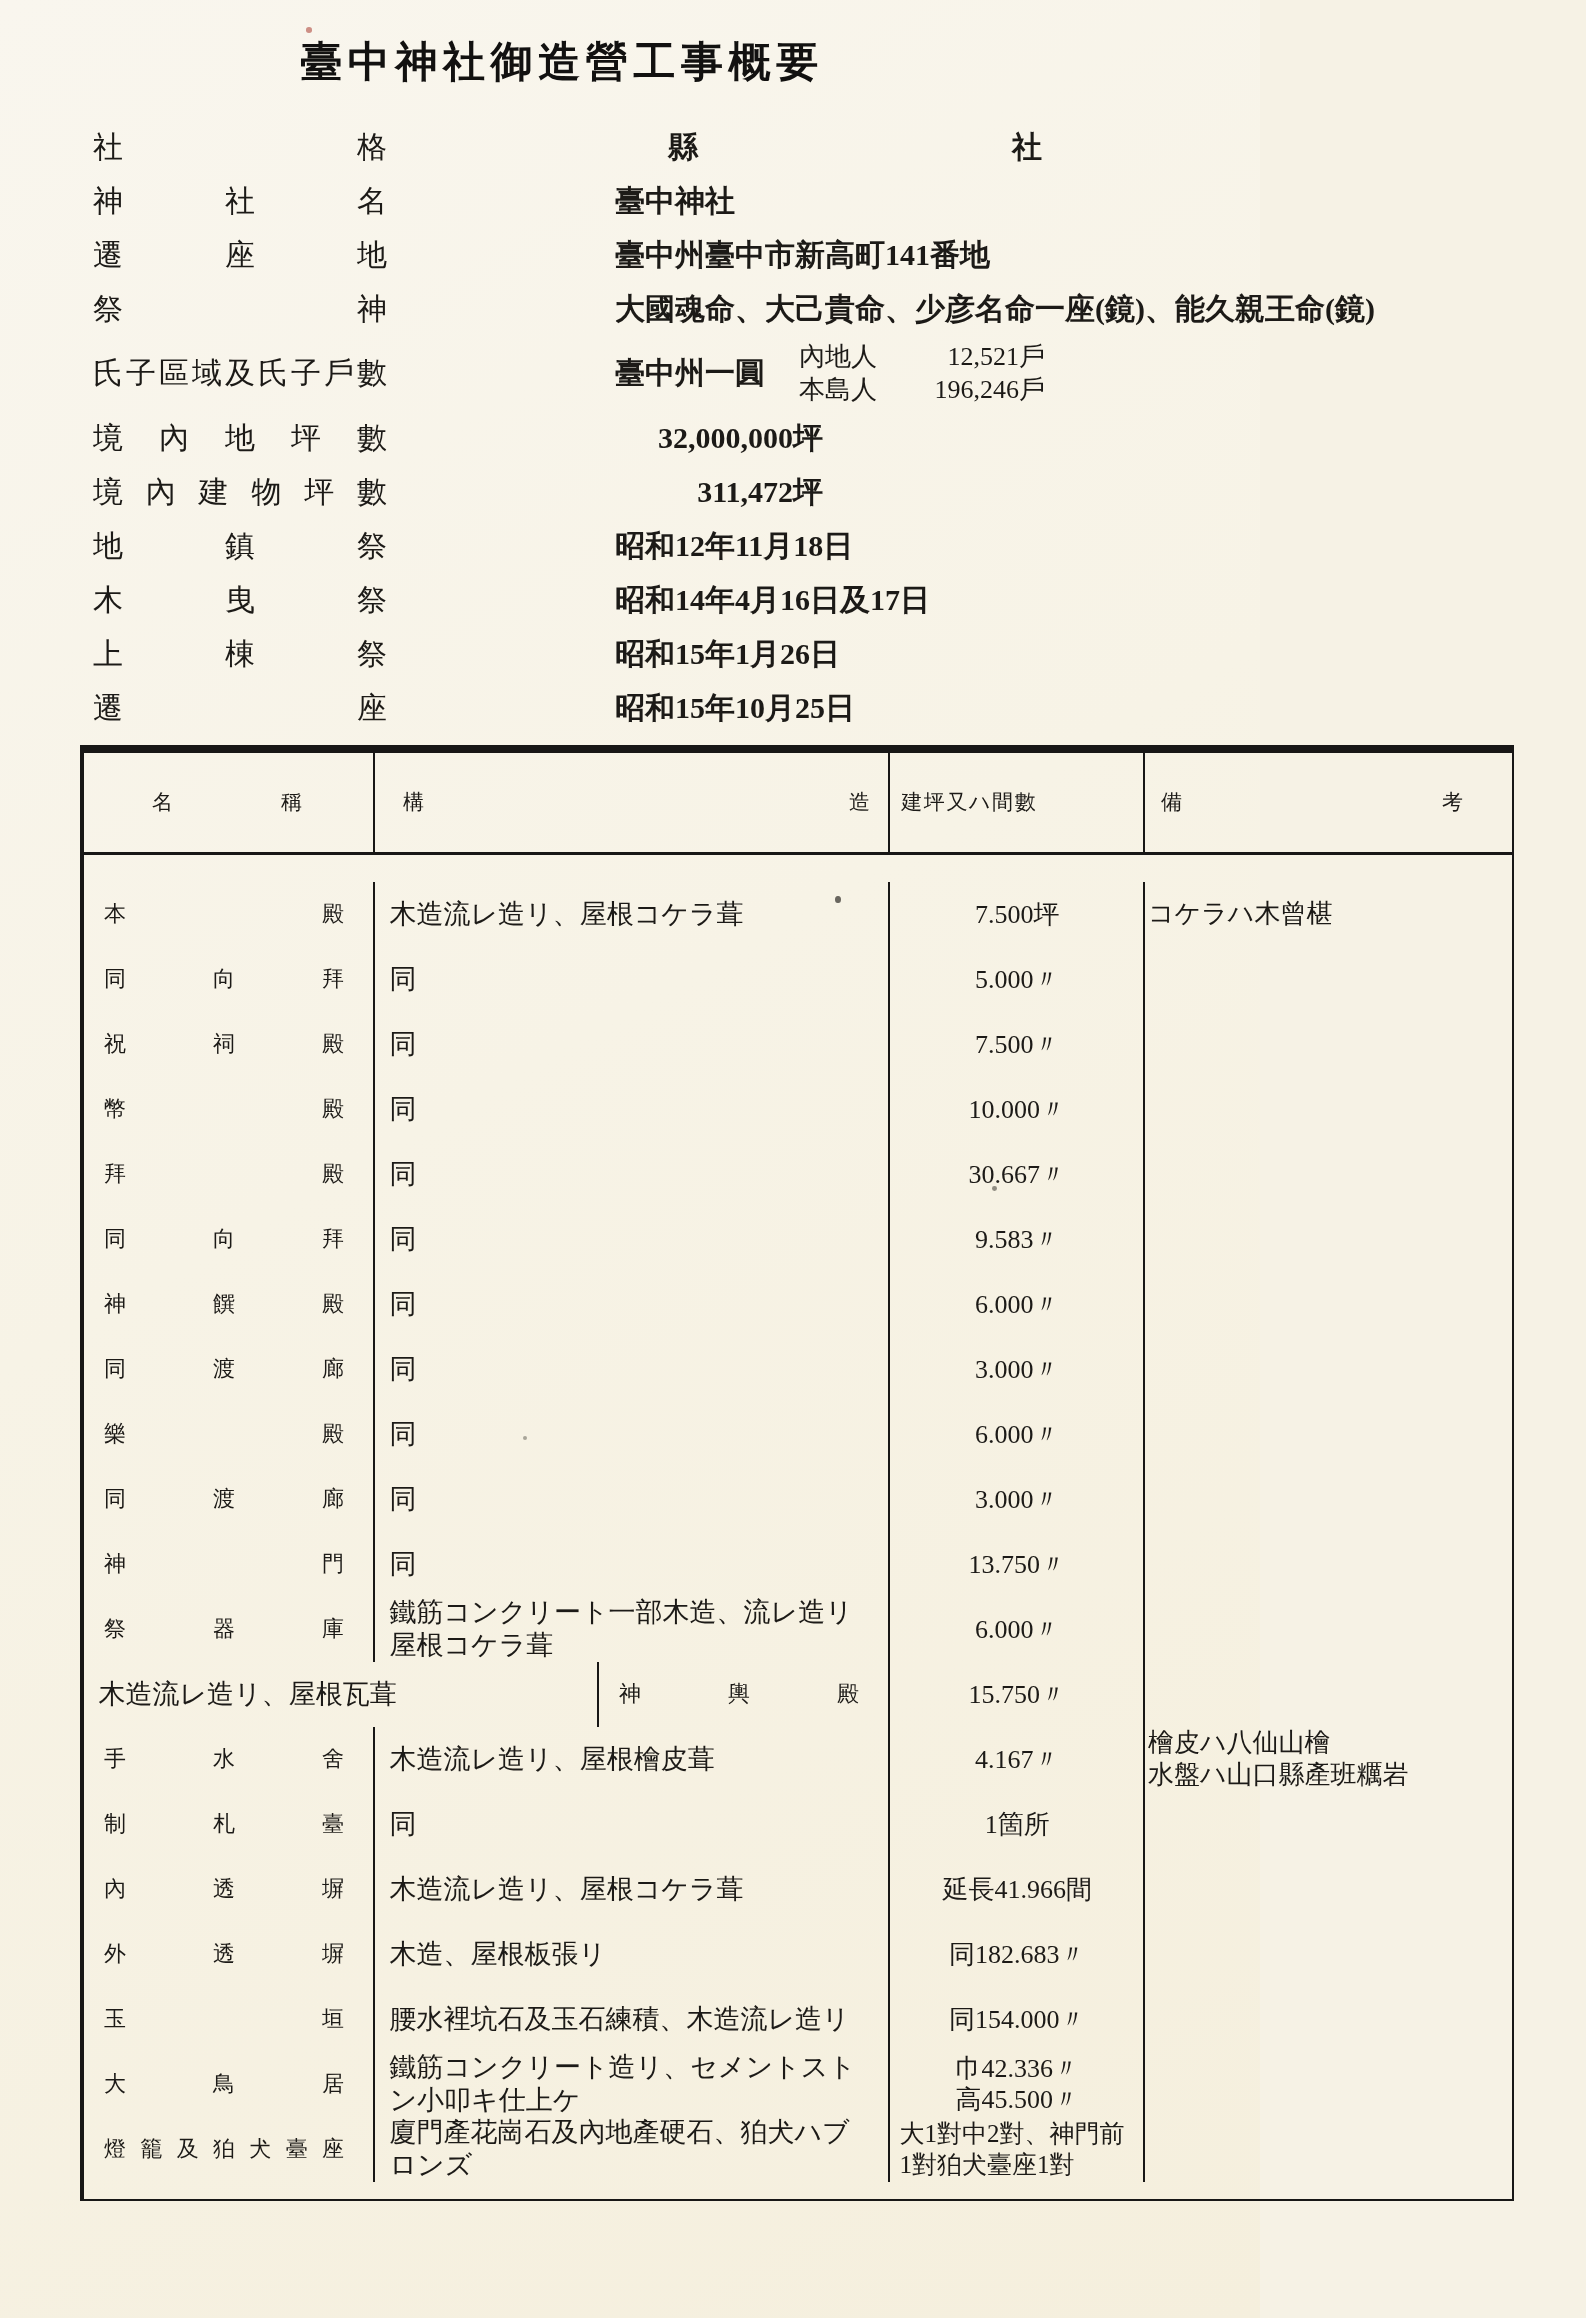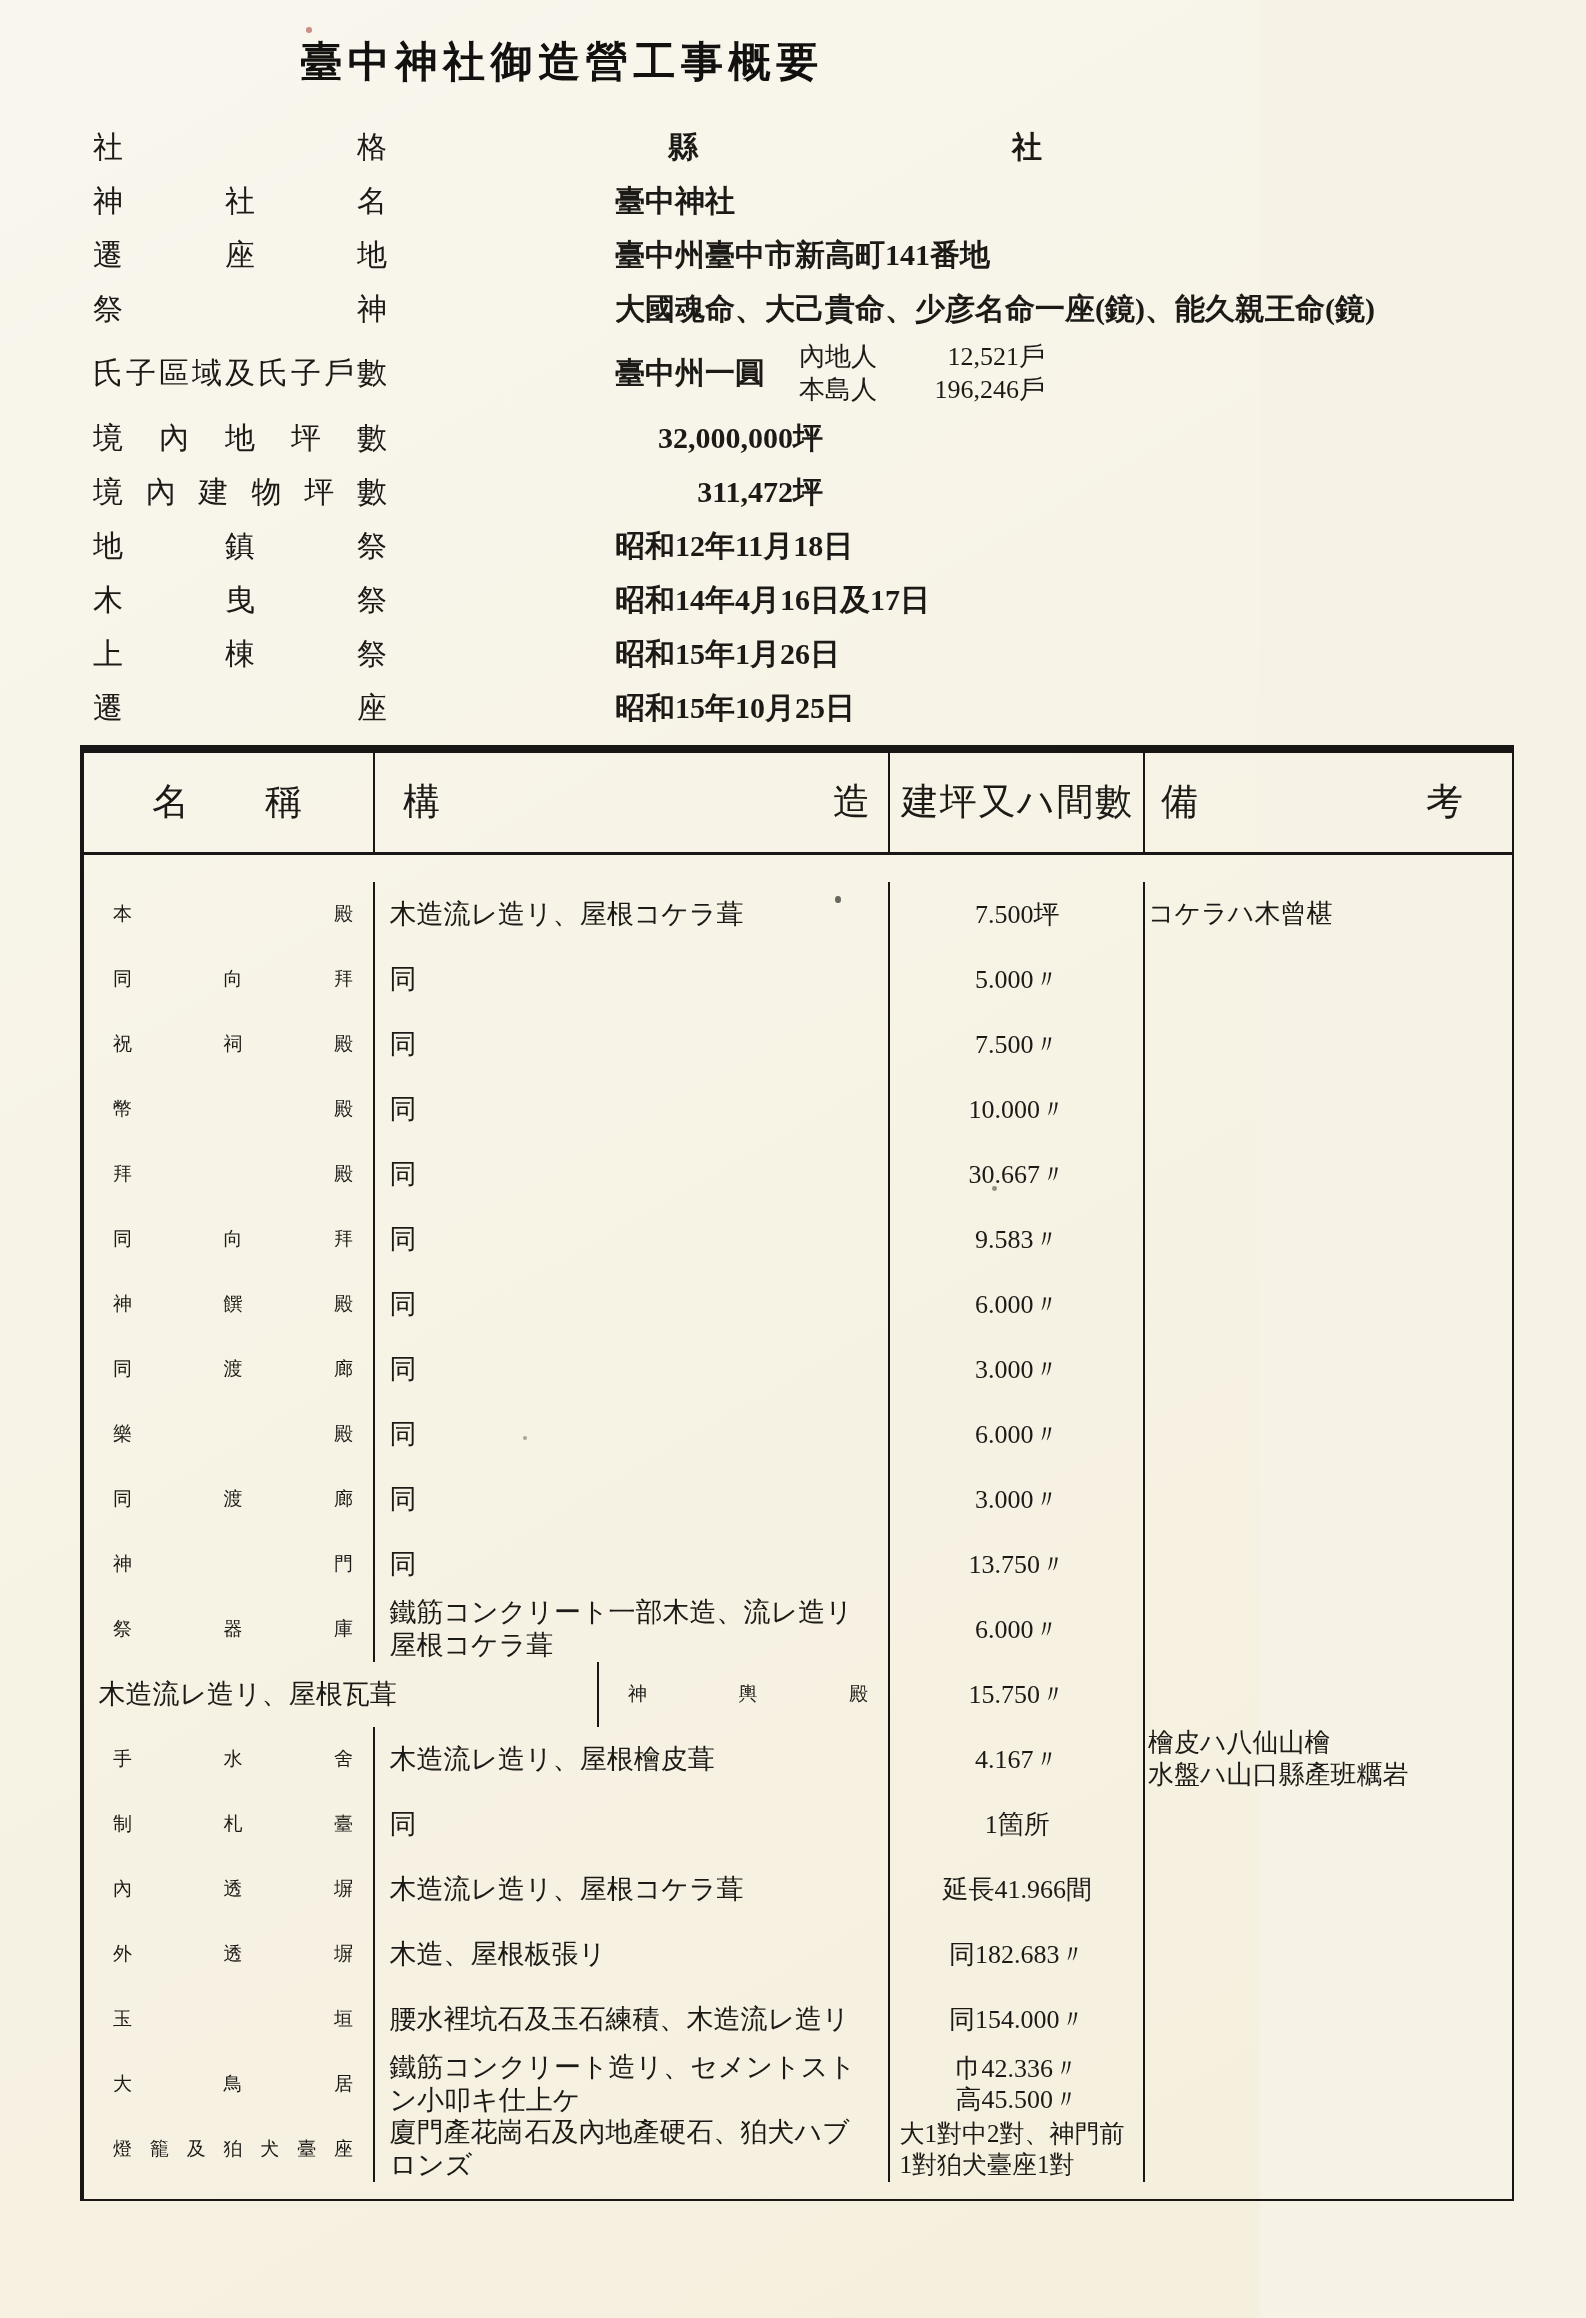--- a/index.html
+++ b/index.html
@@ -88,7 +88,7 @@
     display:flex;
     height:102px;
     border-bottom:3.2px solid #181716;
-    font-size:37px;
+    font-size:21px;
   }
   .cell{ height:100%; display:flex; align-items:center; }
   .c1{ width:291px; border-right:2.4px solid #181716; }

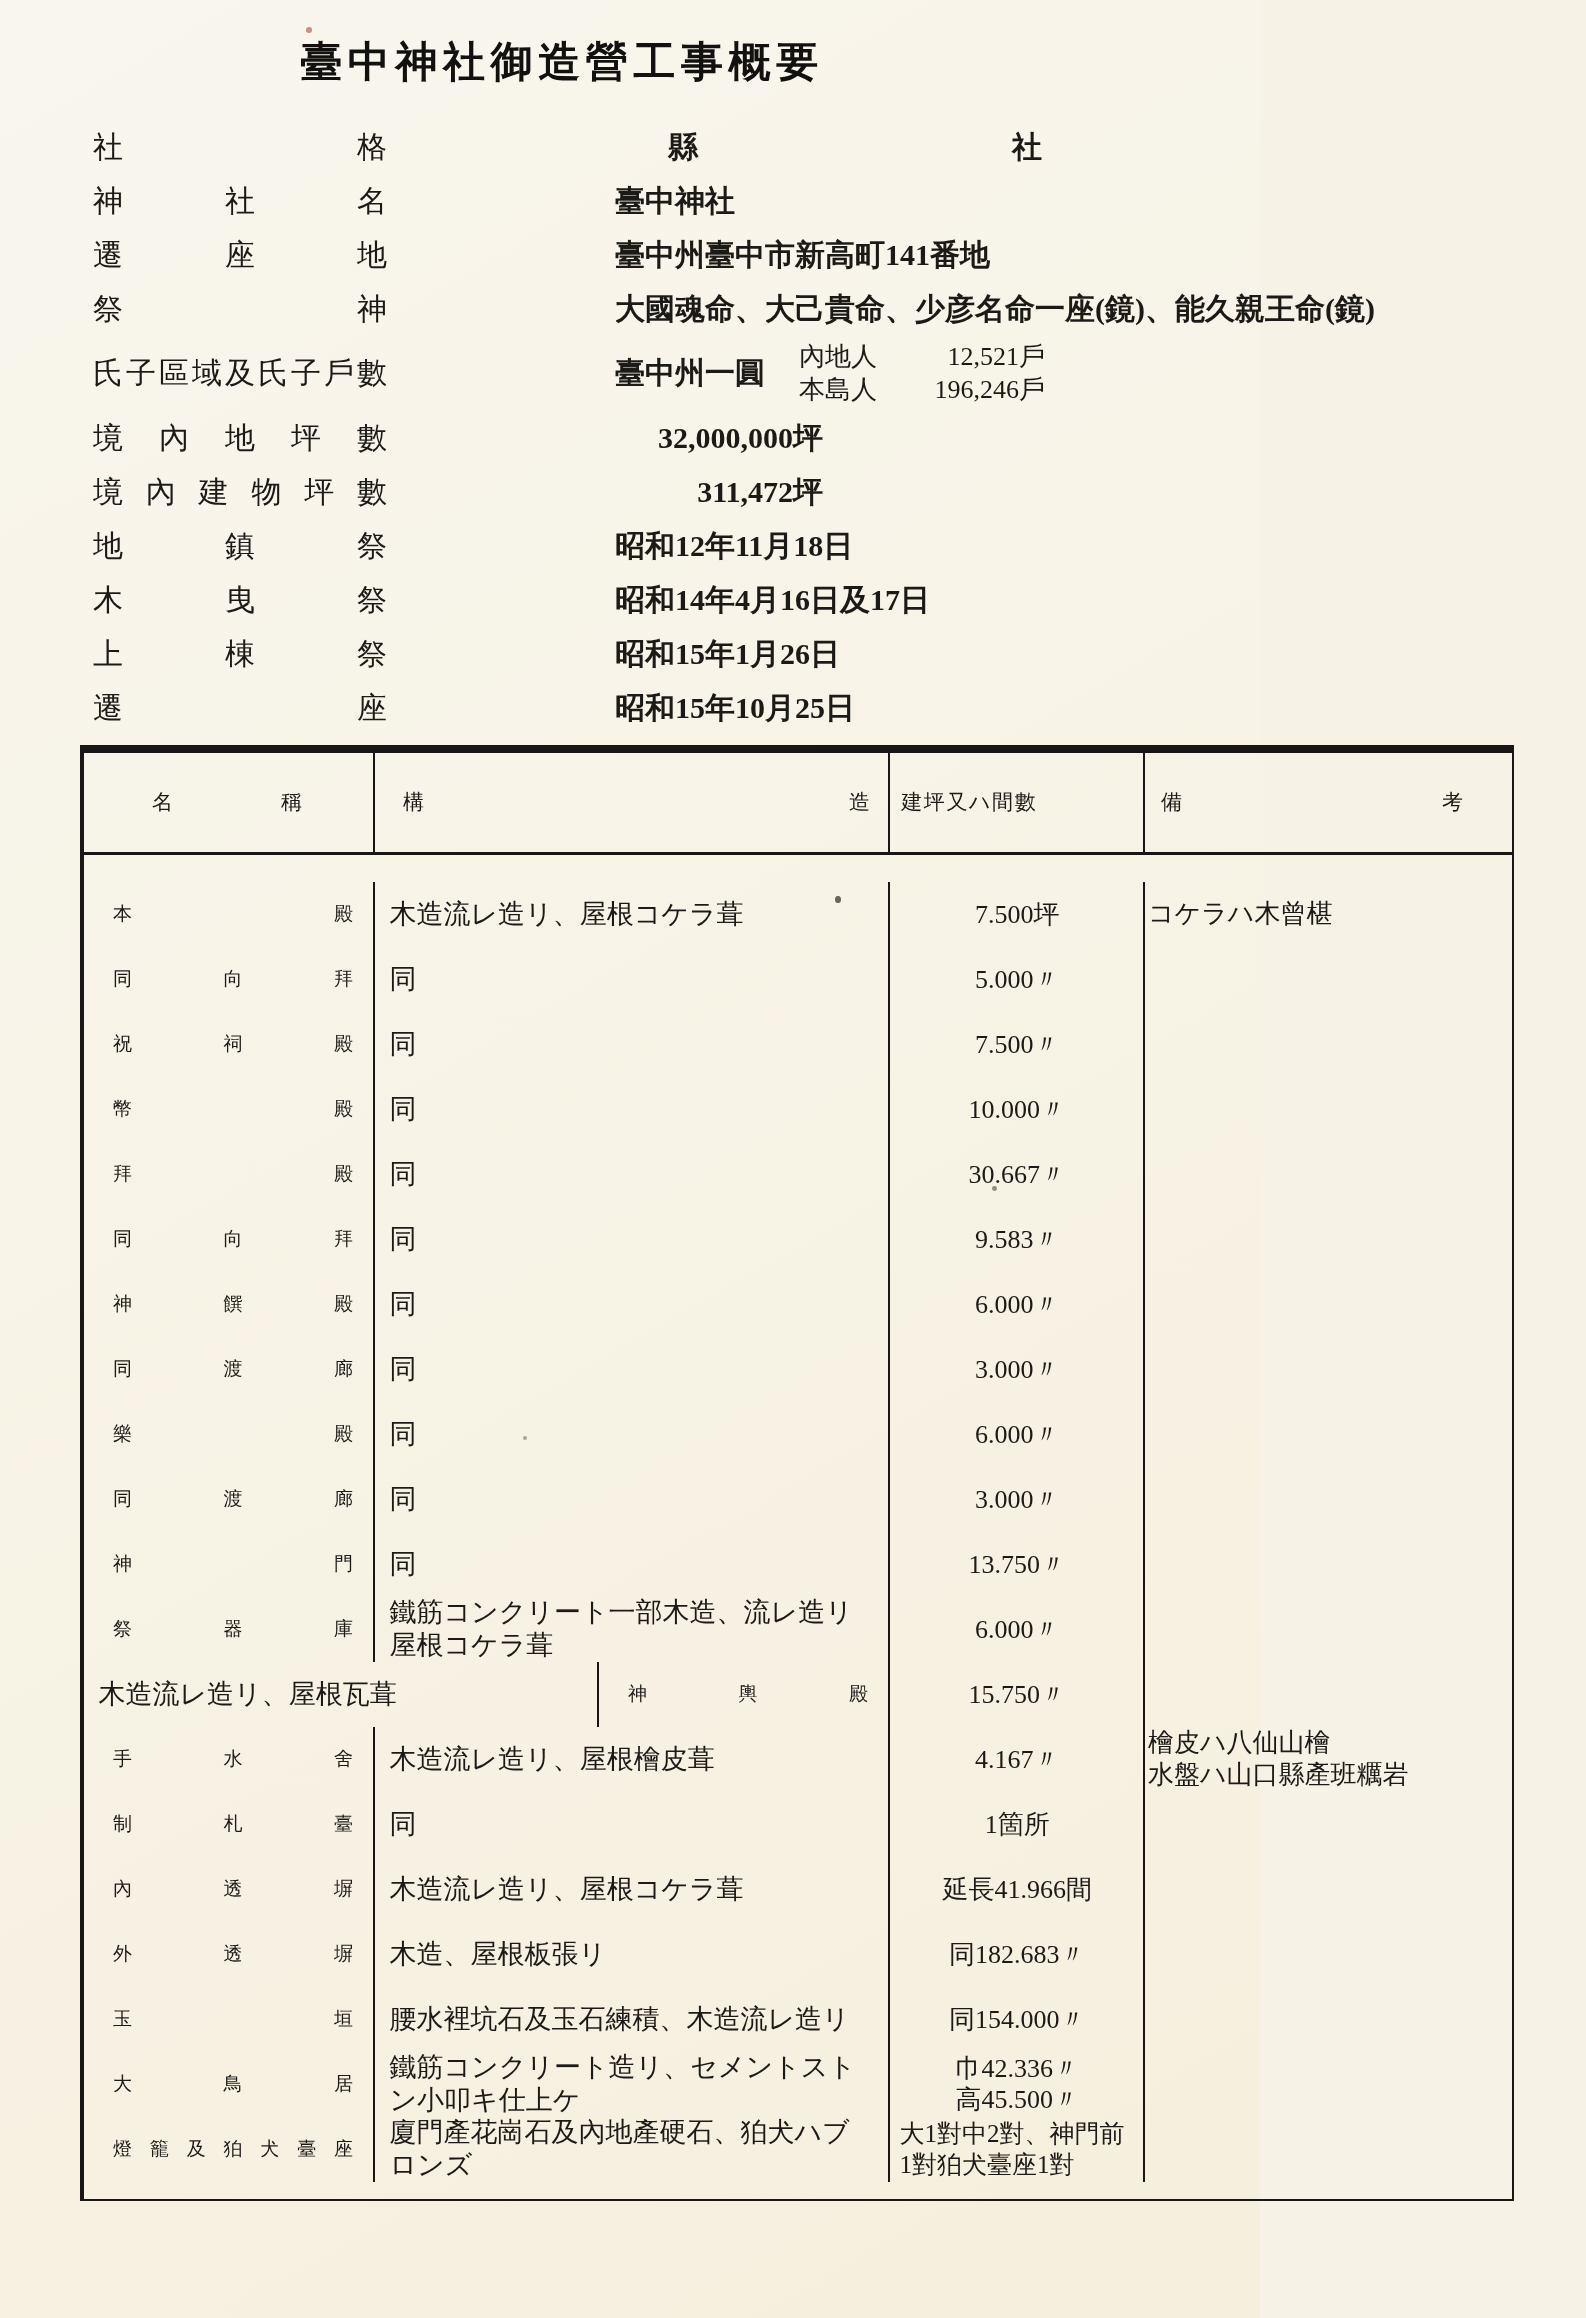--- a/index.html
+++ b/index.html
@@ -103,9 +103,9 @@
   .trow{ display:flex; height:65px; }
   .trow .cell{ align-items:center; }
   .name-inner{
-    margin-left:29px;
+    margin-left:20px;
     width:240px;
-    font-size:19px;
+    font-size:22px;
     text-align:justify;
     text-align-last:justify;
   }

